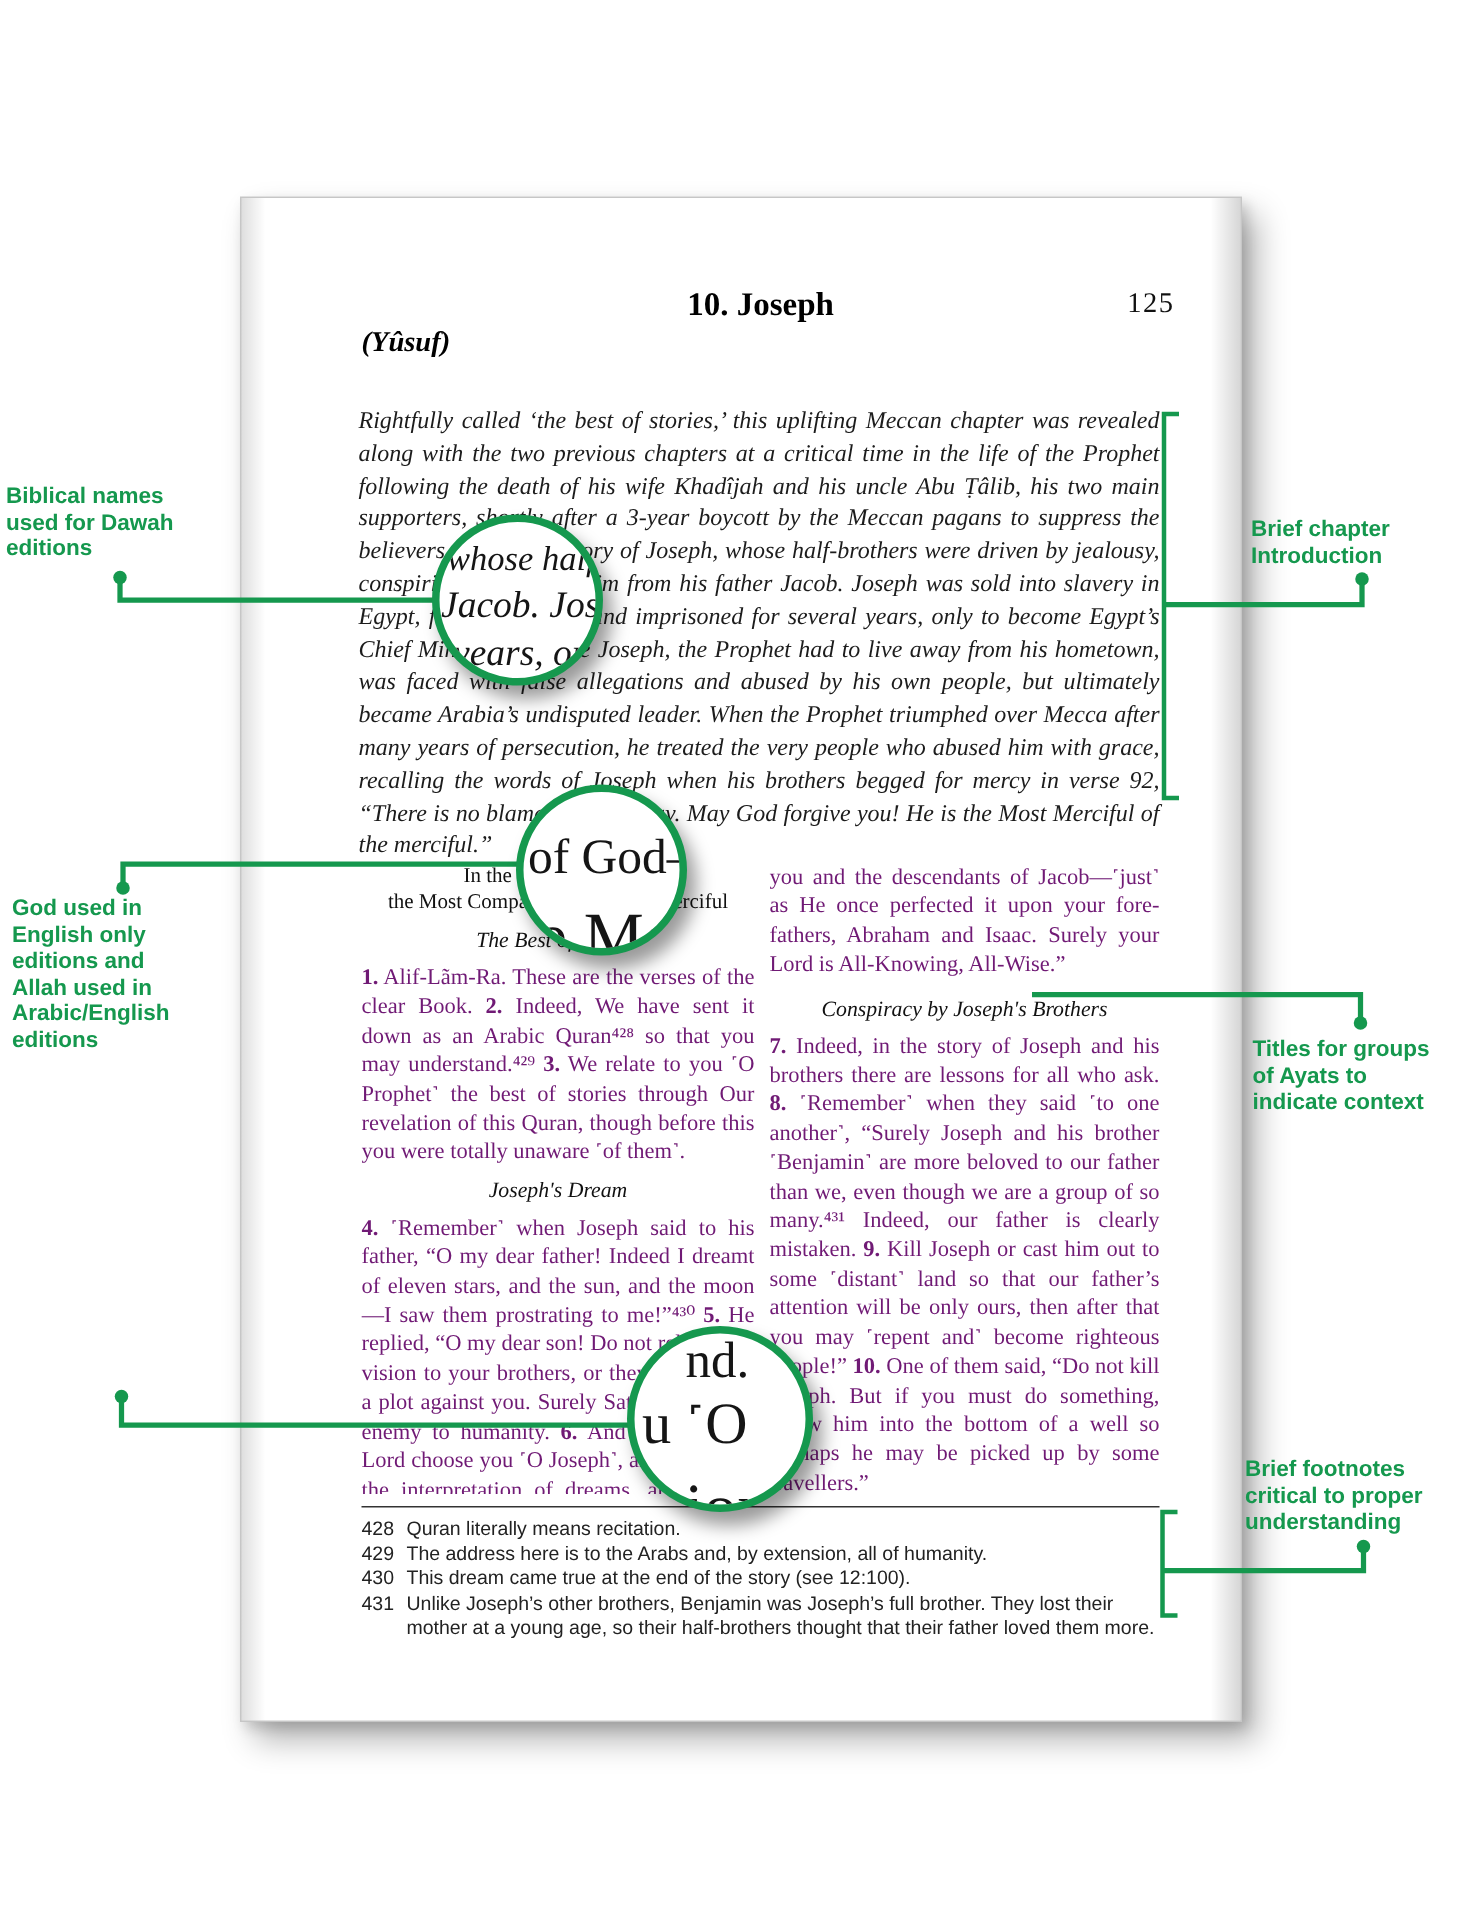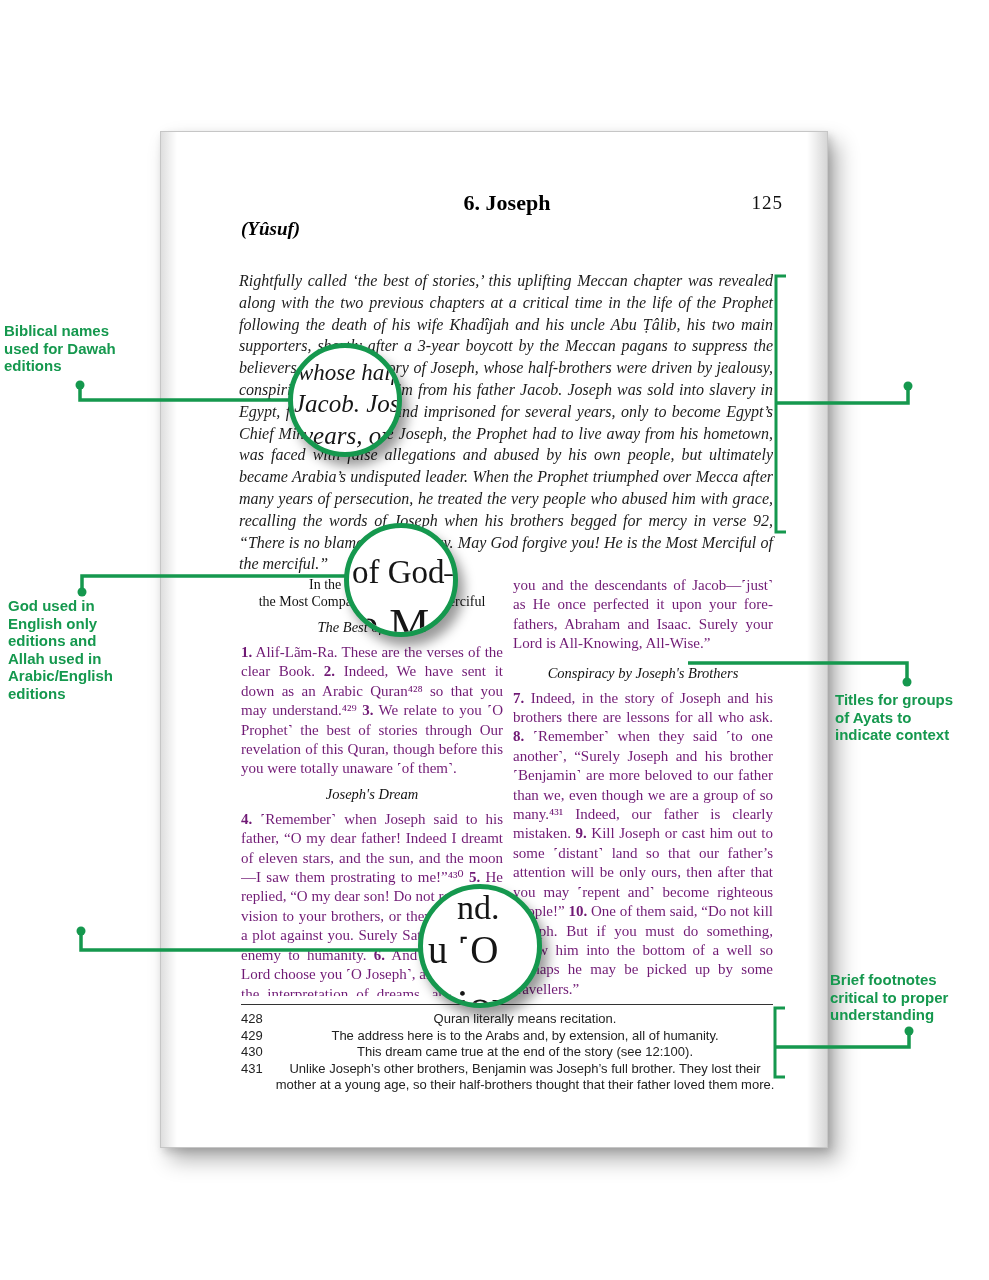--- a/index.html
+++ b/index.html
@@ -84,7 +84,7 @@
 
   <div class="page">
     <div class="page-number">125</div>
-    <div class="chapter-title">6. Joseph</div>
+    <div class="chapter-title">10. Joseph</div>
     <div class="chapter-subtitle">(Yûsuf)</div>
 
     <p class="intro">Rightfully called ‘the best of stories,’ this uplifting Meccan chapter was revealed along with the two previous chapters at a critical time in the life of the Prophet following the death of his wife Khadîjah and his uncle Abu Ṭâlib, his two main supporters, shortly after a 3-year boycott by the Meccan pagans to suppress the believers. This is the story of Joseph, whose half-brothers were driven by jealousy, conspiring to distance him from his father Jacob. Joseph was sold into slavery in Egypt, falsely accused, and imprisoned for several years, only to become Egypt’s Chief Minister. Just like Joseph, the Prophet had to live away from his hometown, was faced with false allegations and abused by his own people, but ultimately became Arabia’s undisputed leader. When the Prophet triumphed over Mecca after many years of persecution, he treated the very people who abused him with grace, recalling the words of Joseph when his brothers begged for mercy in verse 92, “There is no blame on you today. May God forgive you! He is the Most Merciful of the merciful.”</p>

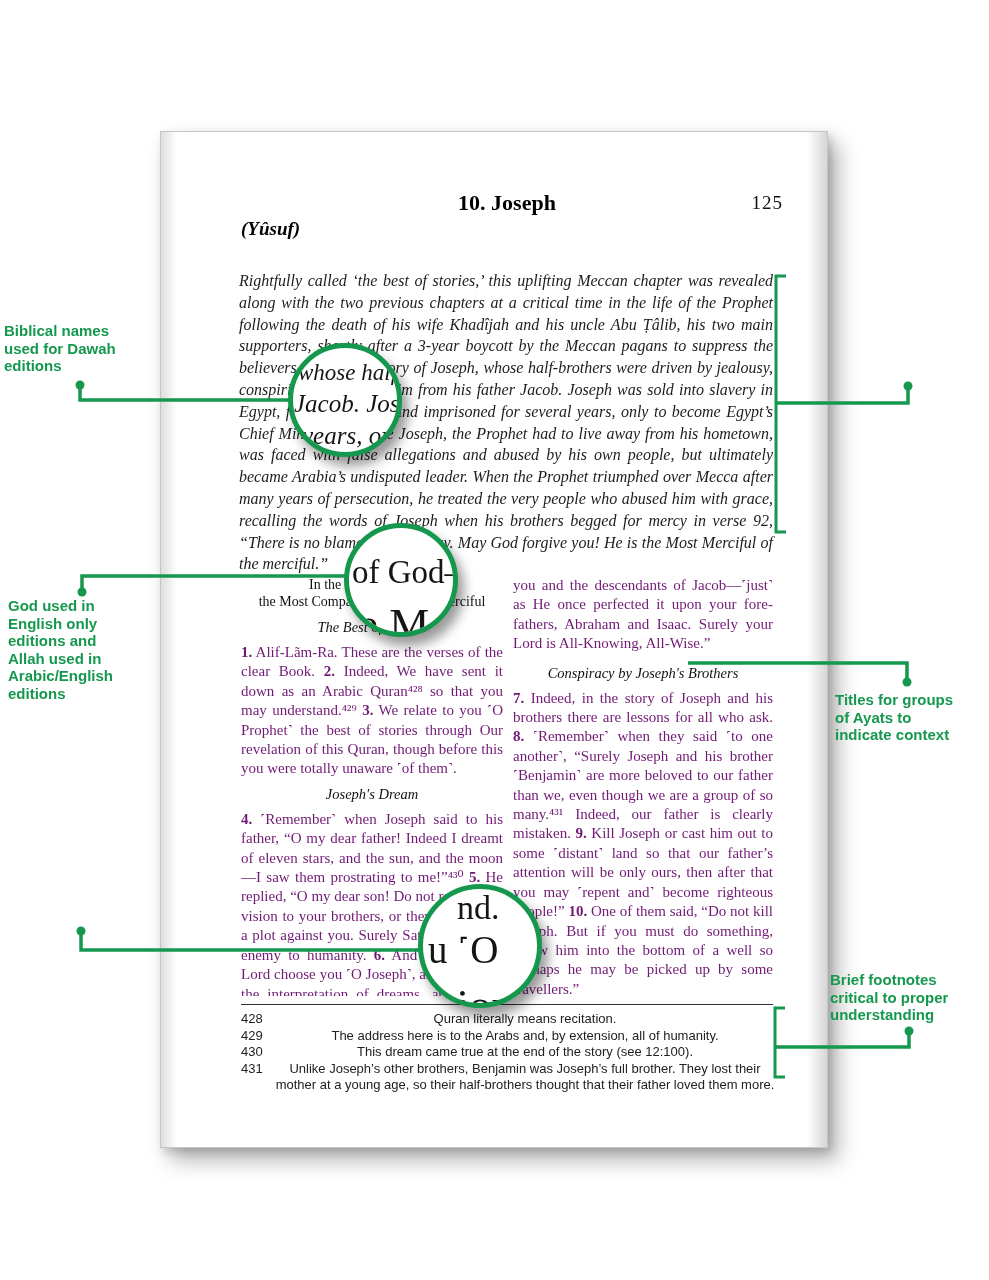--- a/index.html
+++ b/index.html
@@ -181,6 +181,8 @@
 Allah used in
 Arabic/English
 editions</div>
+  <div class="callout" id="co-r1">Brief chapter
+Introduction</div>
   <div class="callout" id="co-r2">Titles for groups
 of Ayats to
 indicate context</div>

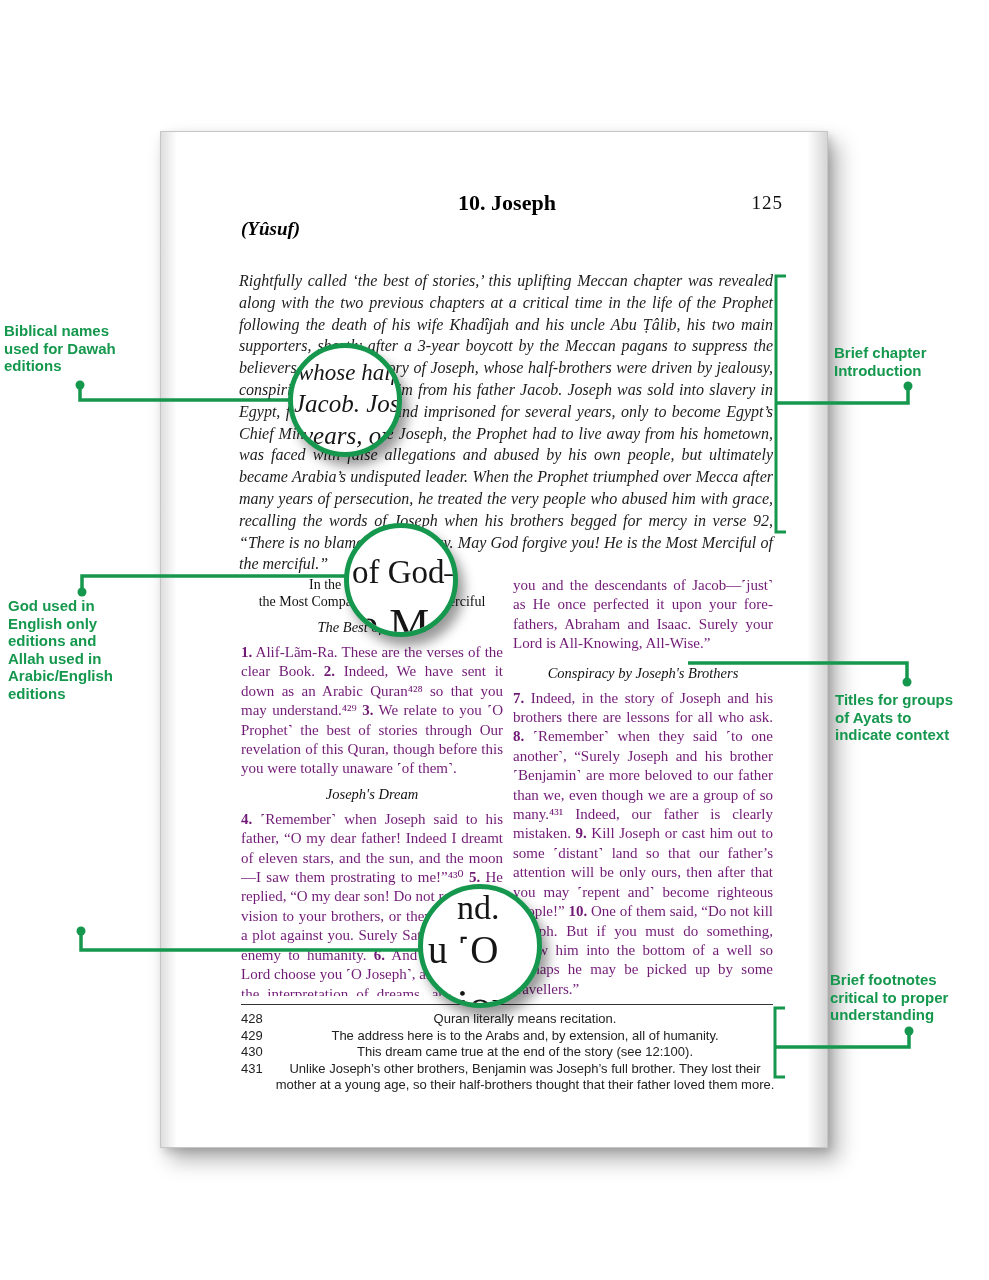--- a/index.html
+++ b/index.html
@@ -42,7 +42,7 @@
     font-family:"Liberation Sans","DejaVu Sans",sans-serif; font-size:13px; line-height:16.6px; color:#222; }
   .fn { display:flex; }
   .fn-num { flex:0 0 30px; }
-  .fn-text { flex:1;text-align:center; }
+  .fn-text { flex:1; }
 
   
   .magnifier { position:absolute; border:5px solid var(--accent); border-radius:50%;

